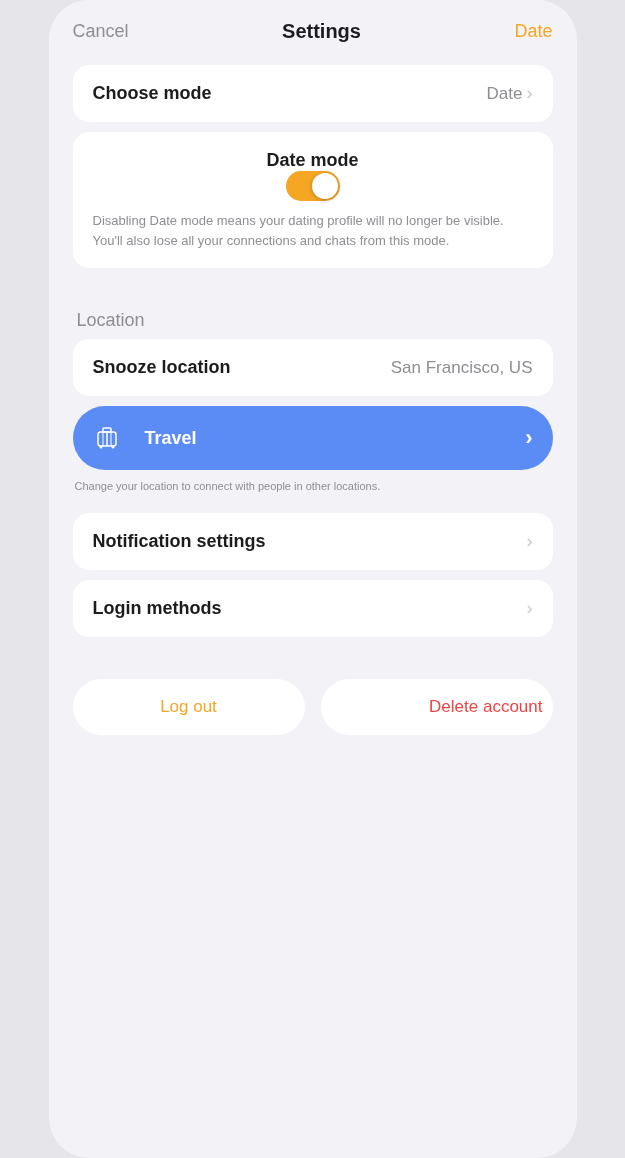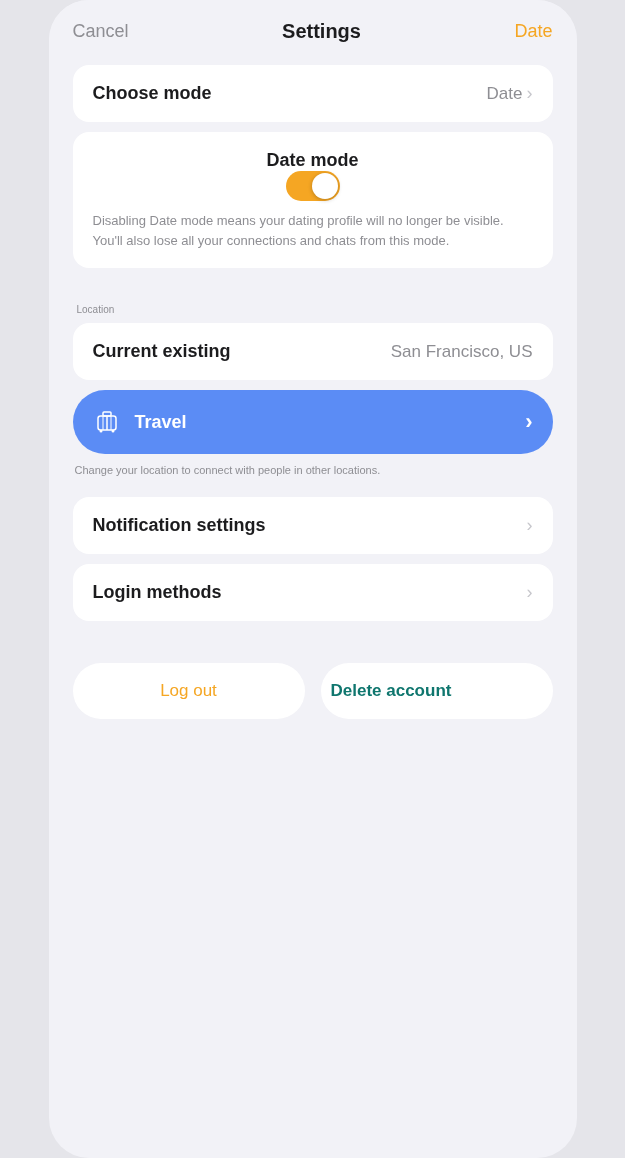--- a/index.html
+++ b/index.html
@@ -153,9 +153,9 @@
 
     
     .section-label {
-      font-size: 10px;
-      color: #8e8e93;
-      margin: 14px 4px 8px;
+      font-size: 18px;
+      color: #8e8e93;
+      margin: 20px 4px 8px;
     }
 
     

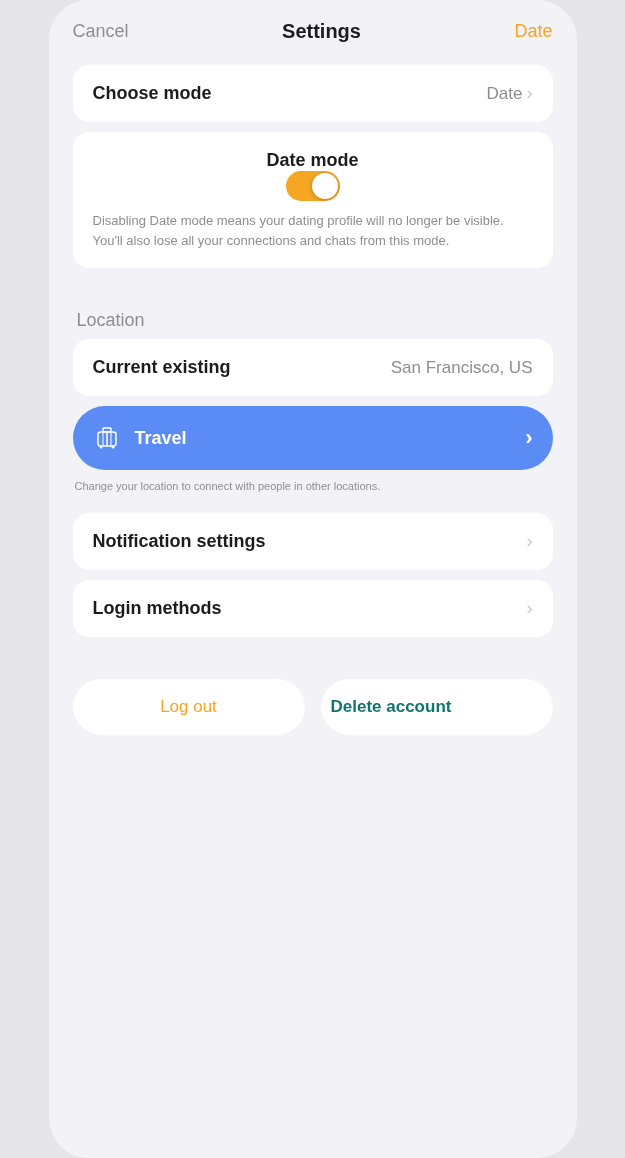--- a/index.html
+++ b/index.html
@@ -285,7 +285,7 @@
 
     <div class="card">
       <div class="card-row">
-        <span class="card-label">Current existing</span>
+        <span class="card-label">Snooze location</span>
         <span class="card-value">San Francisco, US</span>
       </div>
     </div>

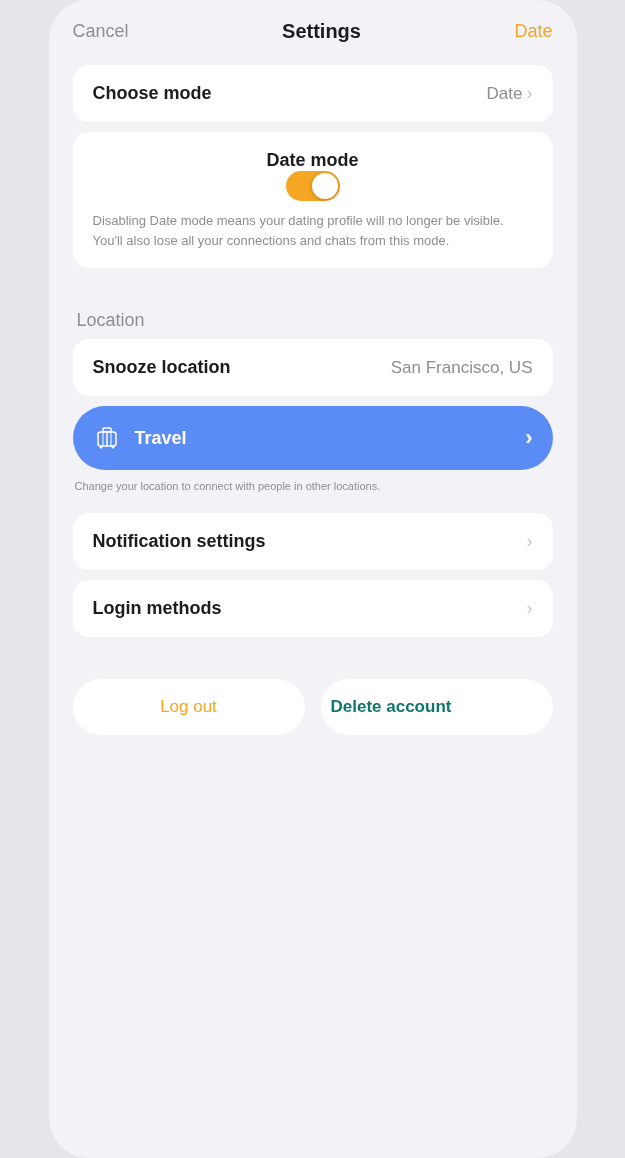--- a/index.html
+++ b/index.html
@@ -175,7 +175,7 @@
     .travel-btn-left {
       display: flex;
       align-items: center;
-      gap: 14px;
+      gap: 24px;
     }
 
     .travel-icon {

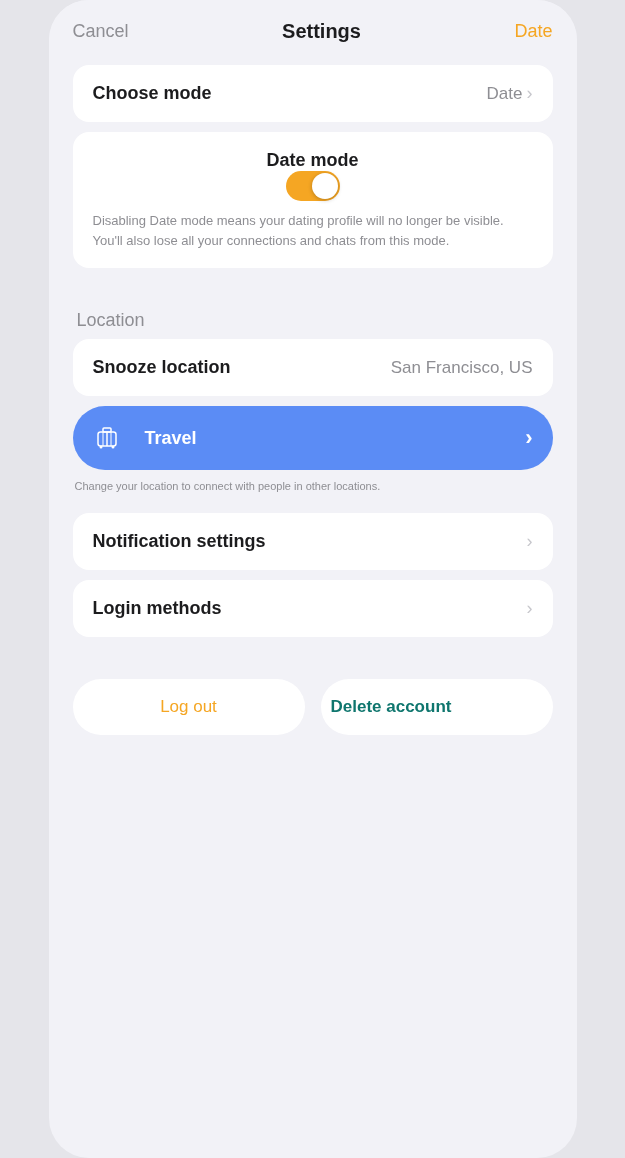--- a/index.html
+++ b/index.html
@@ -231,10 +231,10 @@
       background: #ffffff;
       border-radius: 50px;
       padding: 18px 10px;
-      text-align: left;
+      text-align: right;
       font-size: 17px;
-      font-weight: 700;
-      color: #0f766e;
+      font-weight: 400;
+      color: #ef4444;
       border: none;
       cursor: pointer;
     }

